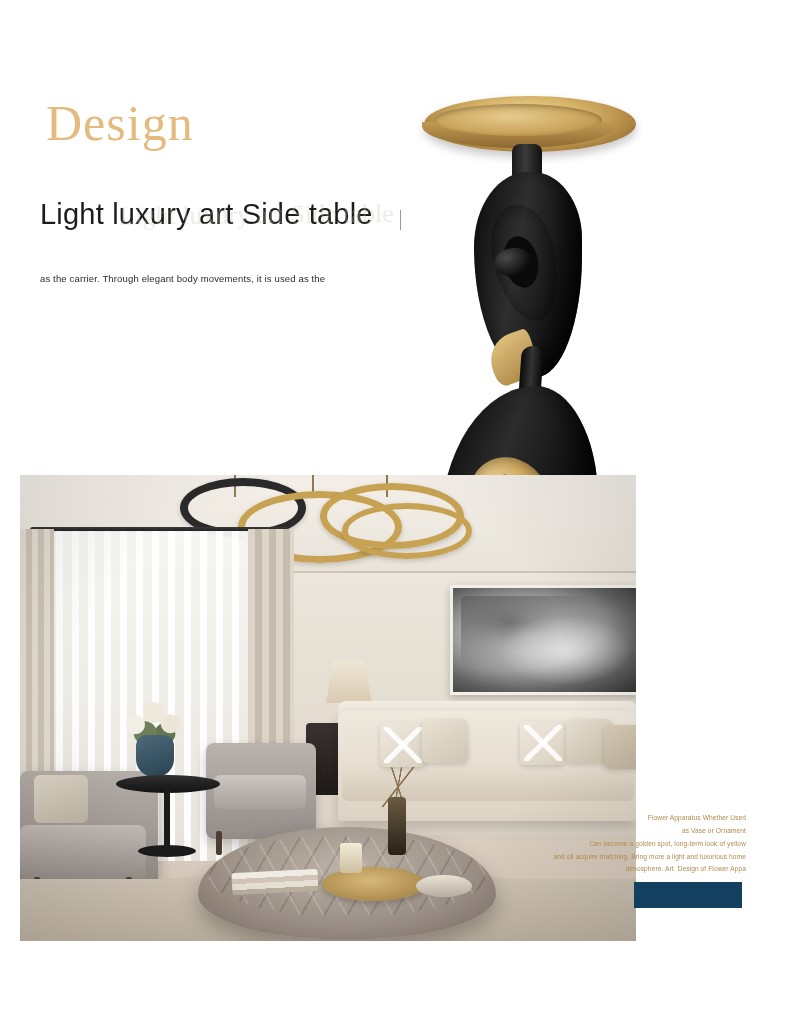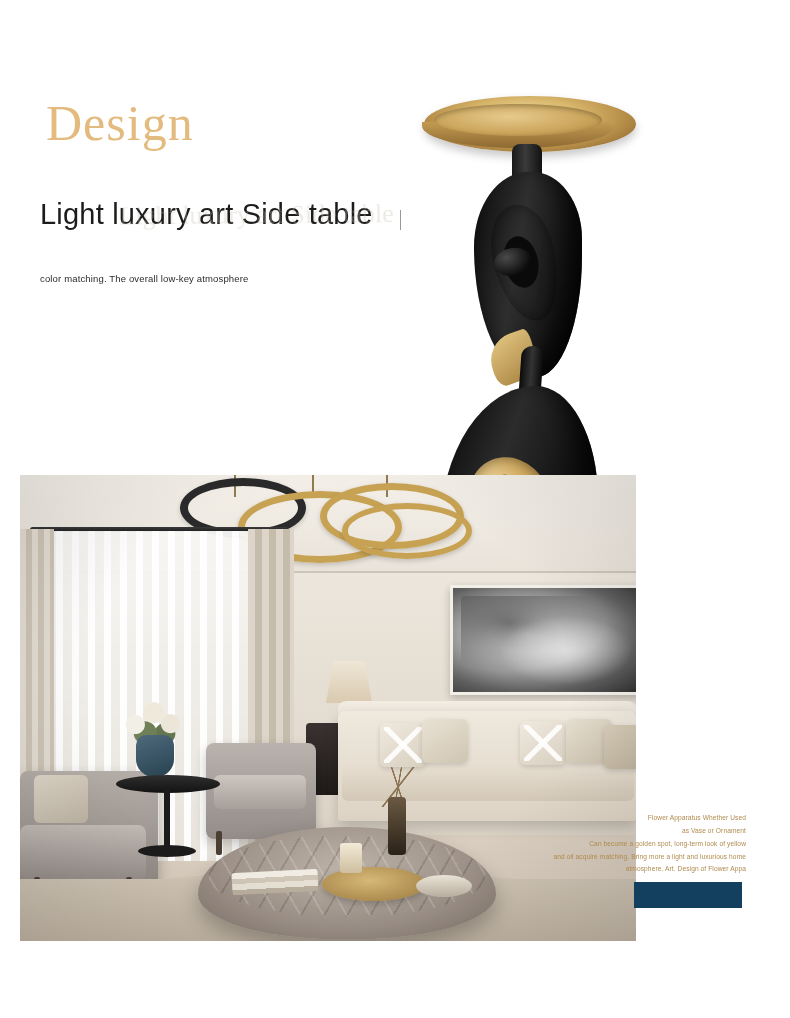--- a/index.html
+++ b/index.html
@@ -543,6 +543,7 @@
   <div class="caret"></div>
 
   <div class="body-copy">
+    <p>as the carrier. Through elegant body movements, it is used as the</p>
     <p>color matching. The overall low-key atmosphere</p>
   </div>
 

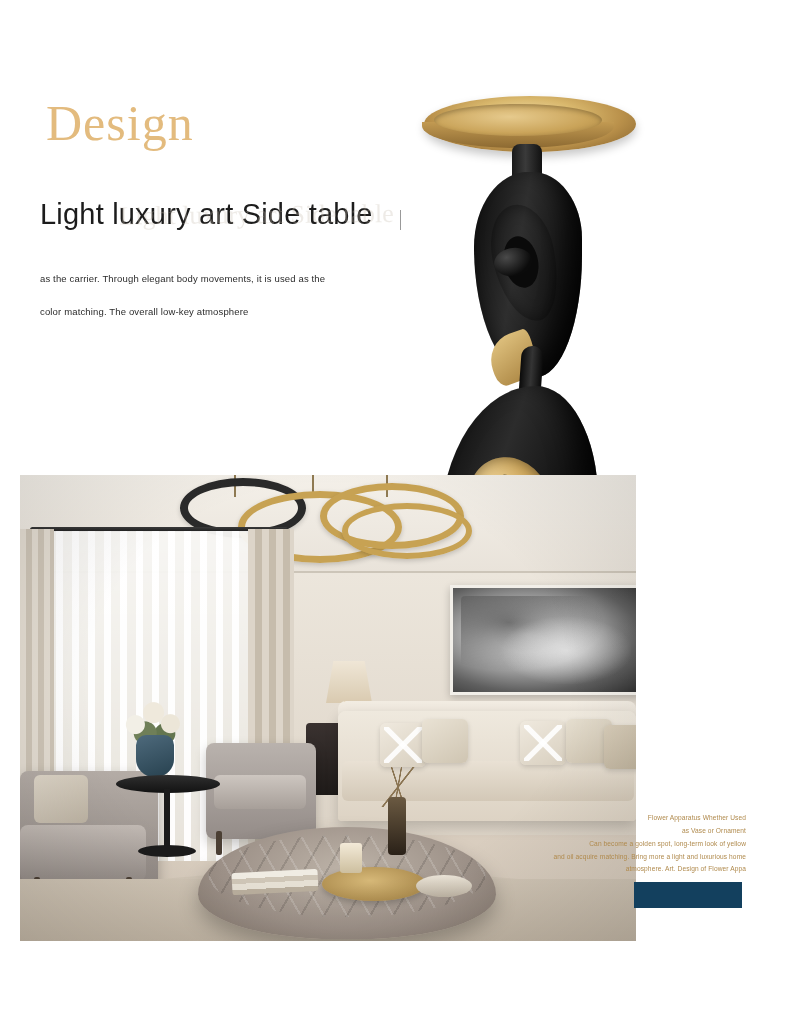--- a/index.html
+++ b/index.html
@@ -544,7 +544,6 @@
 
   <div class="body-copy">
     <p>as the carrier. Through elegant body movements, it is used as the</p>
-    <p>color matching. The overall low-key atmosphere</p>
   </div>
 
   <div class="product">

